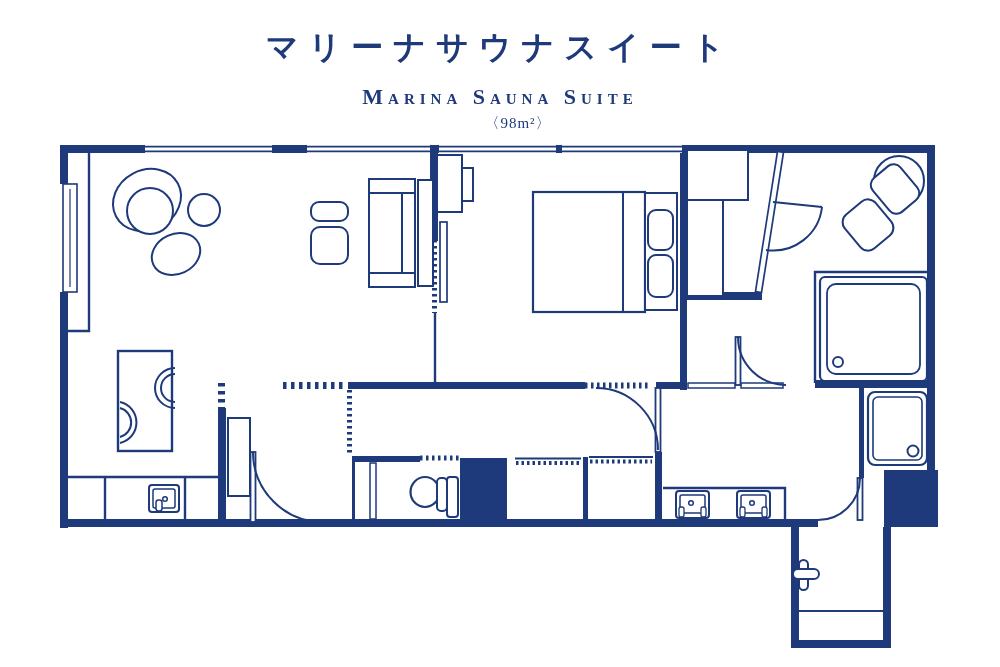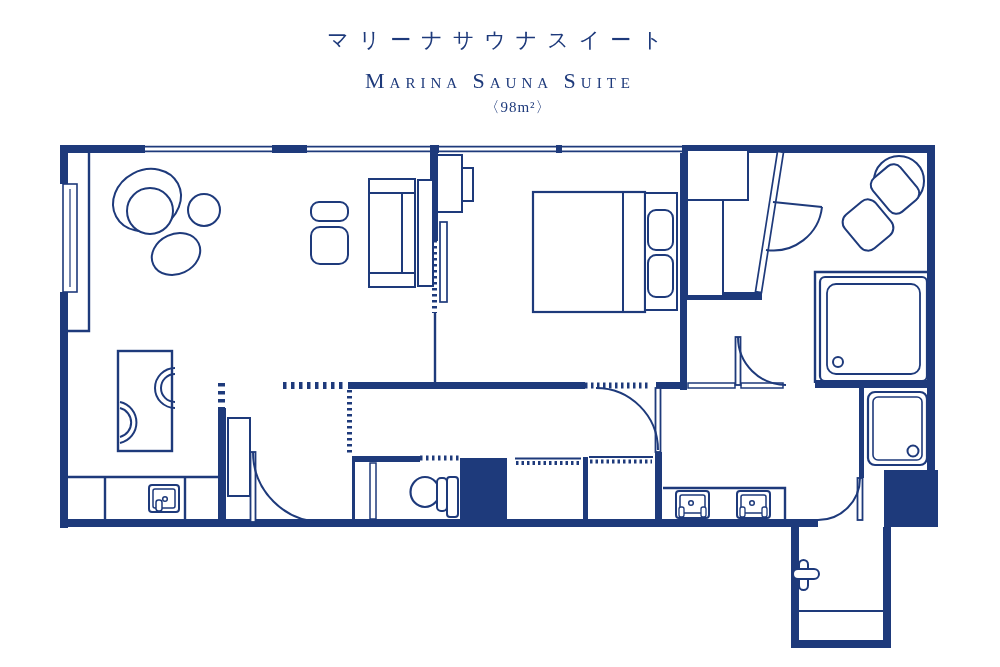--- a/index.html
+++ b/index.html
@@ -6,7 +6,7 @@
   body{width:1000px;height:667px;position:relative;overflow:hidden;
        font-family:"Liberation Serif","DejaVu Serif",serif;}
   .header{position:absolute;top:0;left:0;width:1000px;text-align:center;color:var(--ink,#1e3a7b);}
-  .title-ja{margin-top:26px;font-size:21px;font-weight:normal;letter-spacing:10px;}
+  .title-ja{margin-top:26px;font-size:32px;font-weight:bold;letter-spacing:10px;}
   .title-en{margin-top:14px;font-size:22px;font-variant:small-caps;letter-spacing:5px;font-weight:400;}
   .area{margin-top:4px;font-size:15px;letter-spacing:1px;padding-left:36px;}
   svg{position:absolute;top:0;left:0;}

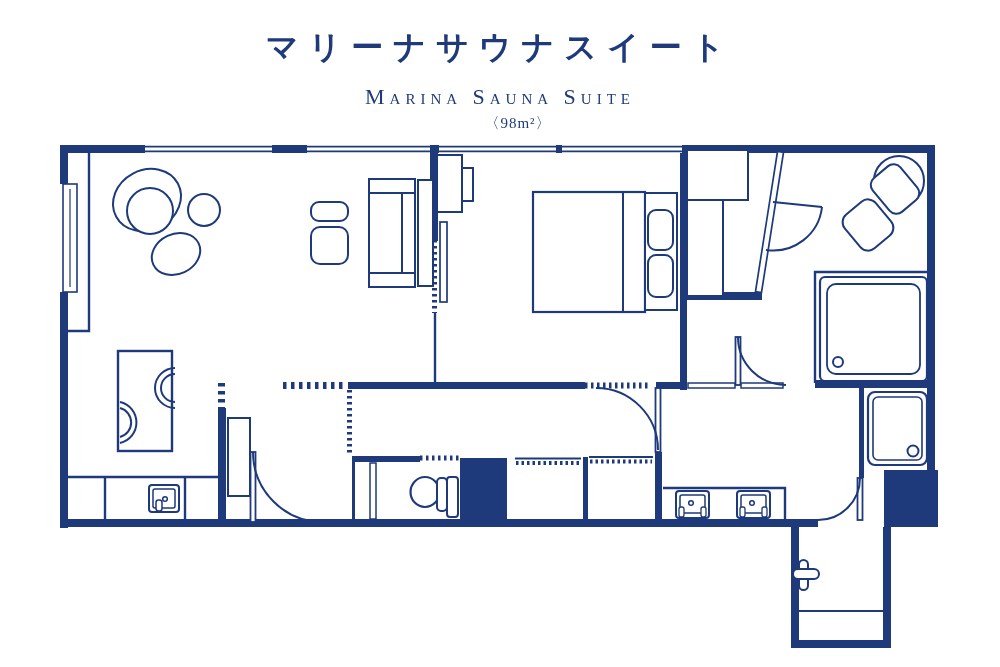--- a/index.html
+++ b/index.html
@@ -7,7 +7,7 @@
        font-family:"Liberation Serif","DejaVu Serif",serif;}
   .header{position:absolute;top:0;left:0;width:1000px;text-align:center;color:var(--ink,#1e3a7b);}
   .title-ja{margin-top:26px;font-size:32px;font-weight:bold;letter-spacing:10px;}
-  .title-en{margin-top:14px;font-size:22px;font-variant:small-caps;letter-spacing:5px;font-weight:400;}
+  .title-en{margin-top:14px;font-size:22px;font-variant:small-caps;letter-spacing:5px;font-weight:700;}
   .area{margin-top:4px;font-size:15px;letter-spacing:1px;padding-left:36px;}
   svg{position:absolute;top:0;left:0;}
   .wall{fill:var(--ink,#1e3a7b);stroke:none;}

